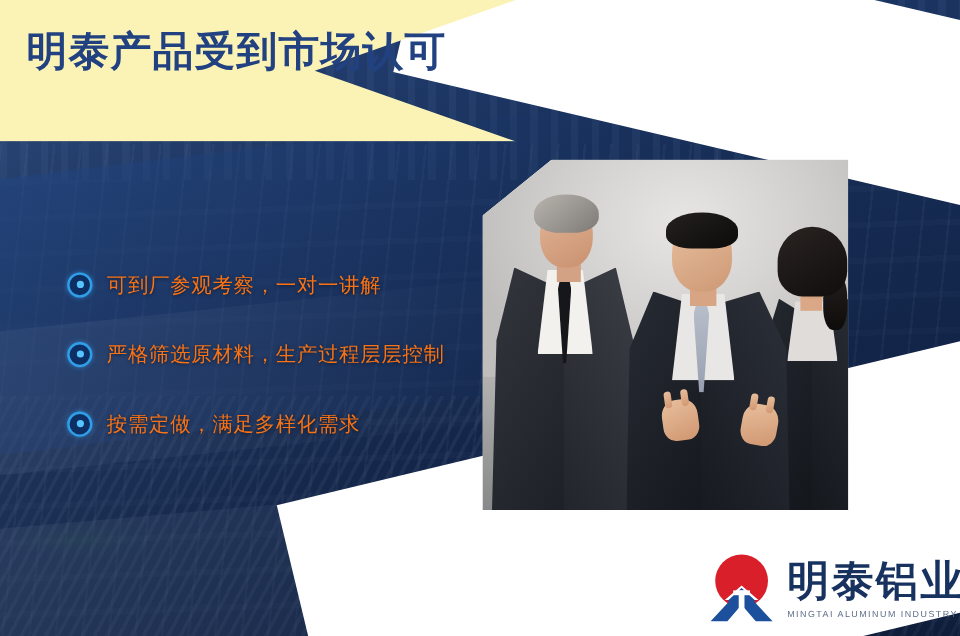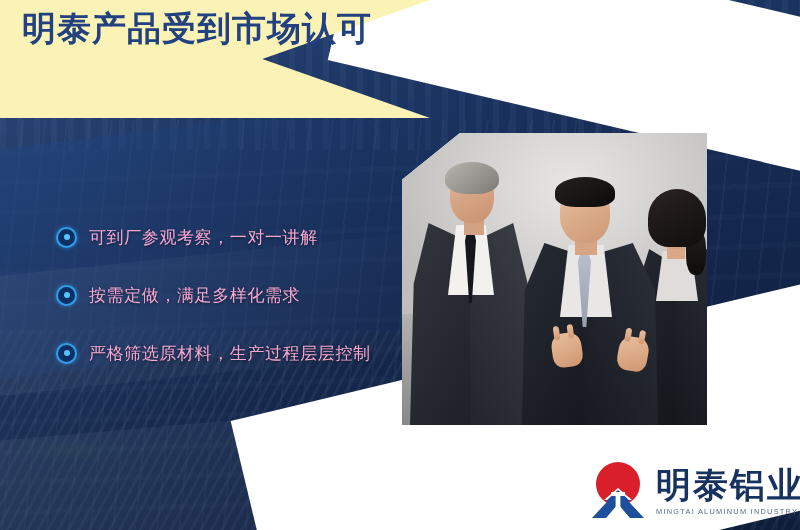--- a/index.html
+++ b/index.html
@@ -128,14 +128,14 @@
   .title {
     position: absolute;
     left: 22px;
-    top: 12px;
+    top: 24px;
     font-size: 34px;
     font-weight: bold;
     letter-spacing: 1px;
     color: #214180;
     line-height: 1.15;
     white-space: nowrap;
-    font-family: Liberation Mono, monospace;
+    font-family: Liberation Sans, sans-serif;
   }
 
   

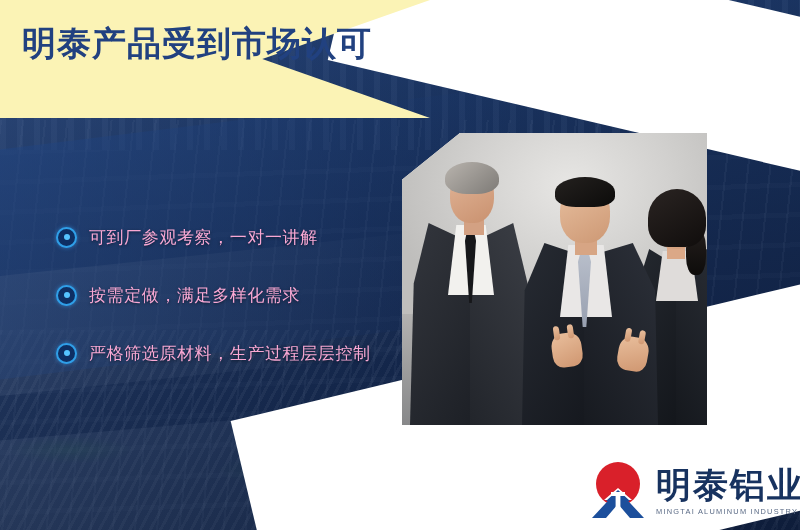--- a/index.html
+++ b/index.html
@@ -172,7 +172,7 @@
   }
   .bullet-text {
     font-size: 17px;
-    color: #f9a8d4;
+    color: #f97316;
     letter-spacing: 0.6px;
     white-space: nowrap;
     font-family: "DejaVu Sans", "Liberation Sans", sans-serif;

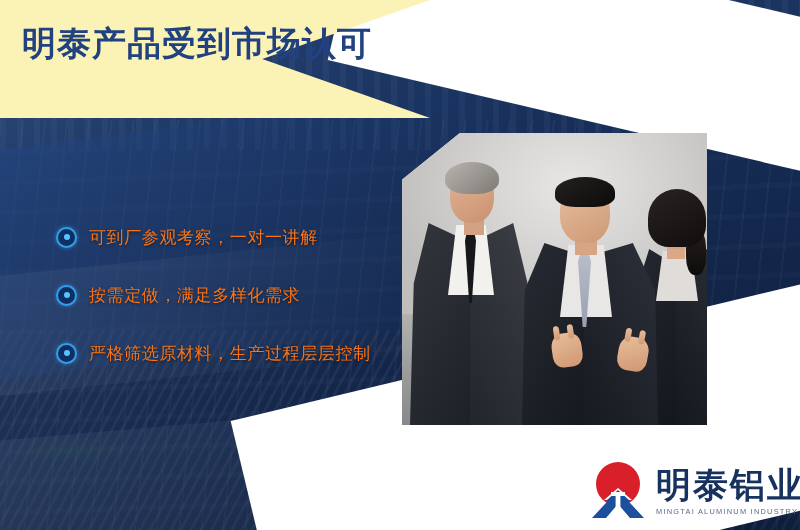--- a/index.html
+++ b/index.html
@@ -399,11 +399,11 @@
     </div>
     <div class="bullet-row">
       <span class="bullet-icon"></span>
-      <span class="bullet-text">按需定做，满足多样化需求</span>
+      <span class="bullet-text">严格筛选原材料，生产过程层层控制</span>
     </div>
     <div class="bullet-row">
       <span class="bullet-icon"></span>
-      <span class="bullet-text">严格筛选原材料，生产过程层层控制</span>
+      <span class="bullet-text">按需定做，满足多样化需求</span>
     </div>
   </div>
 

